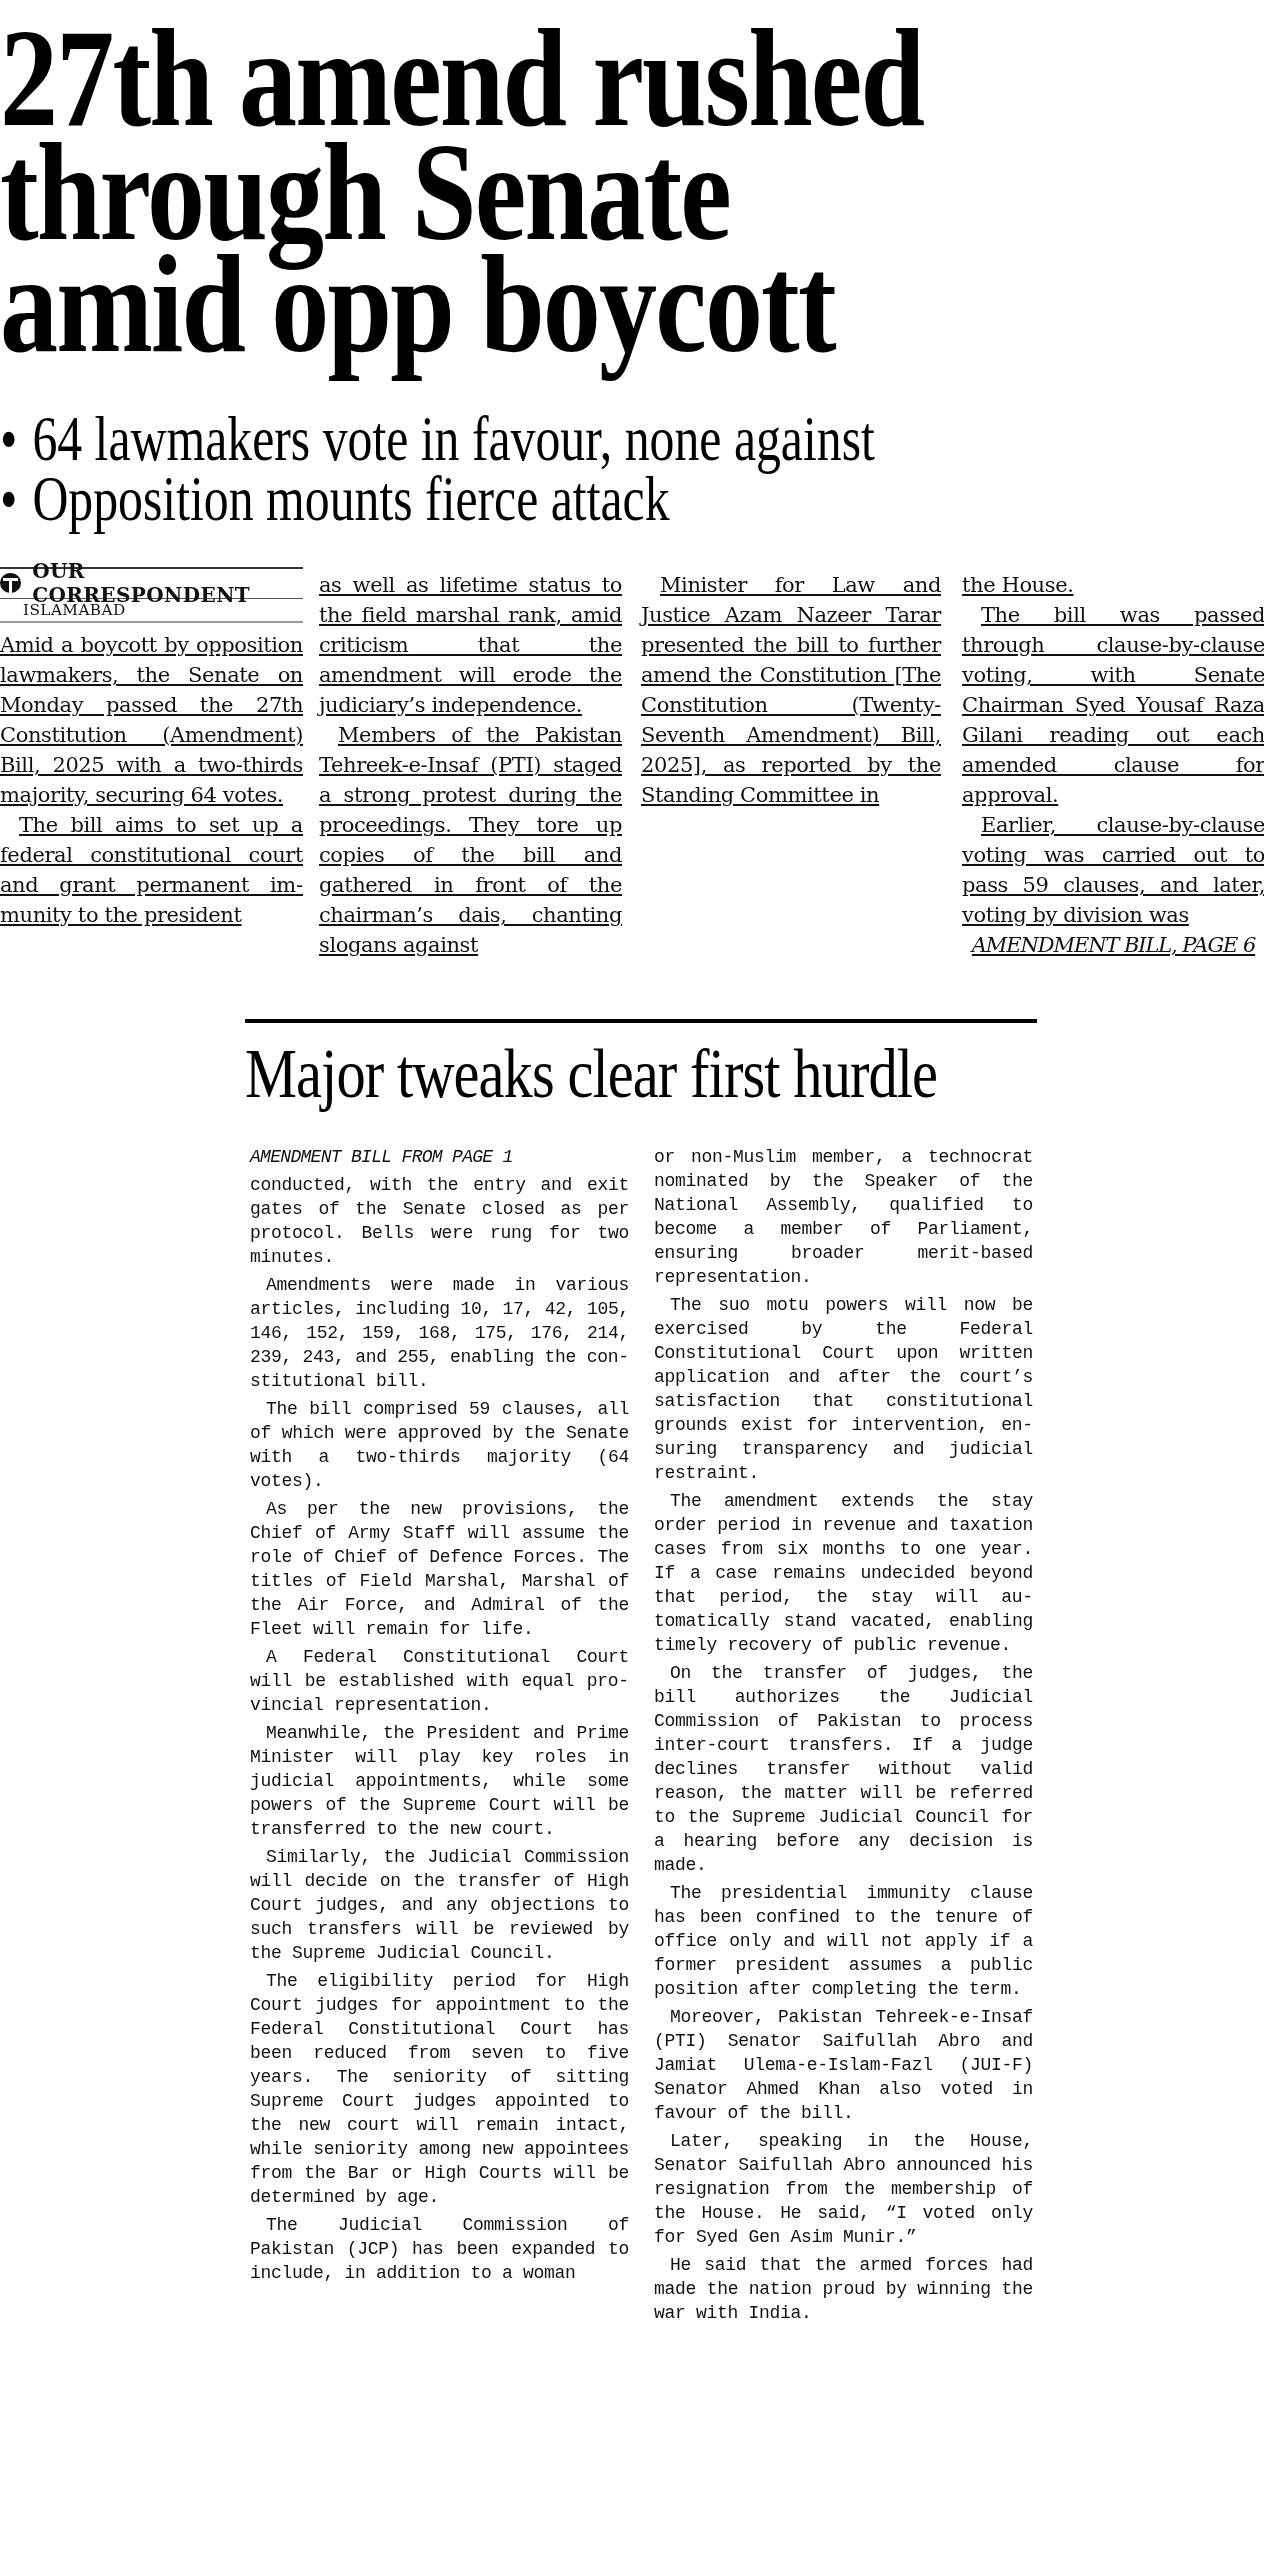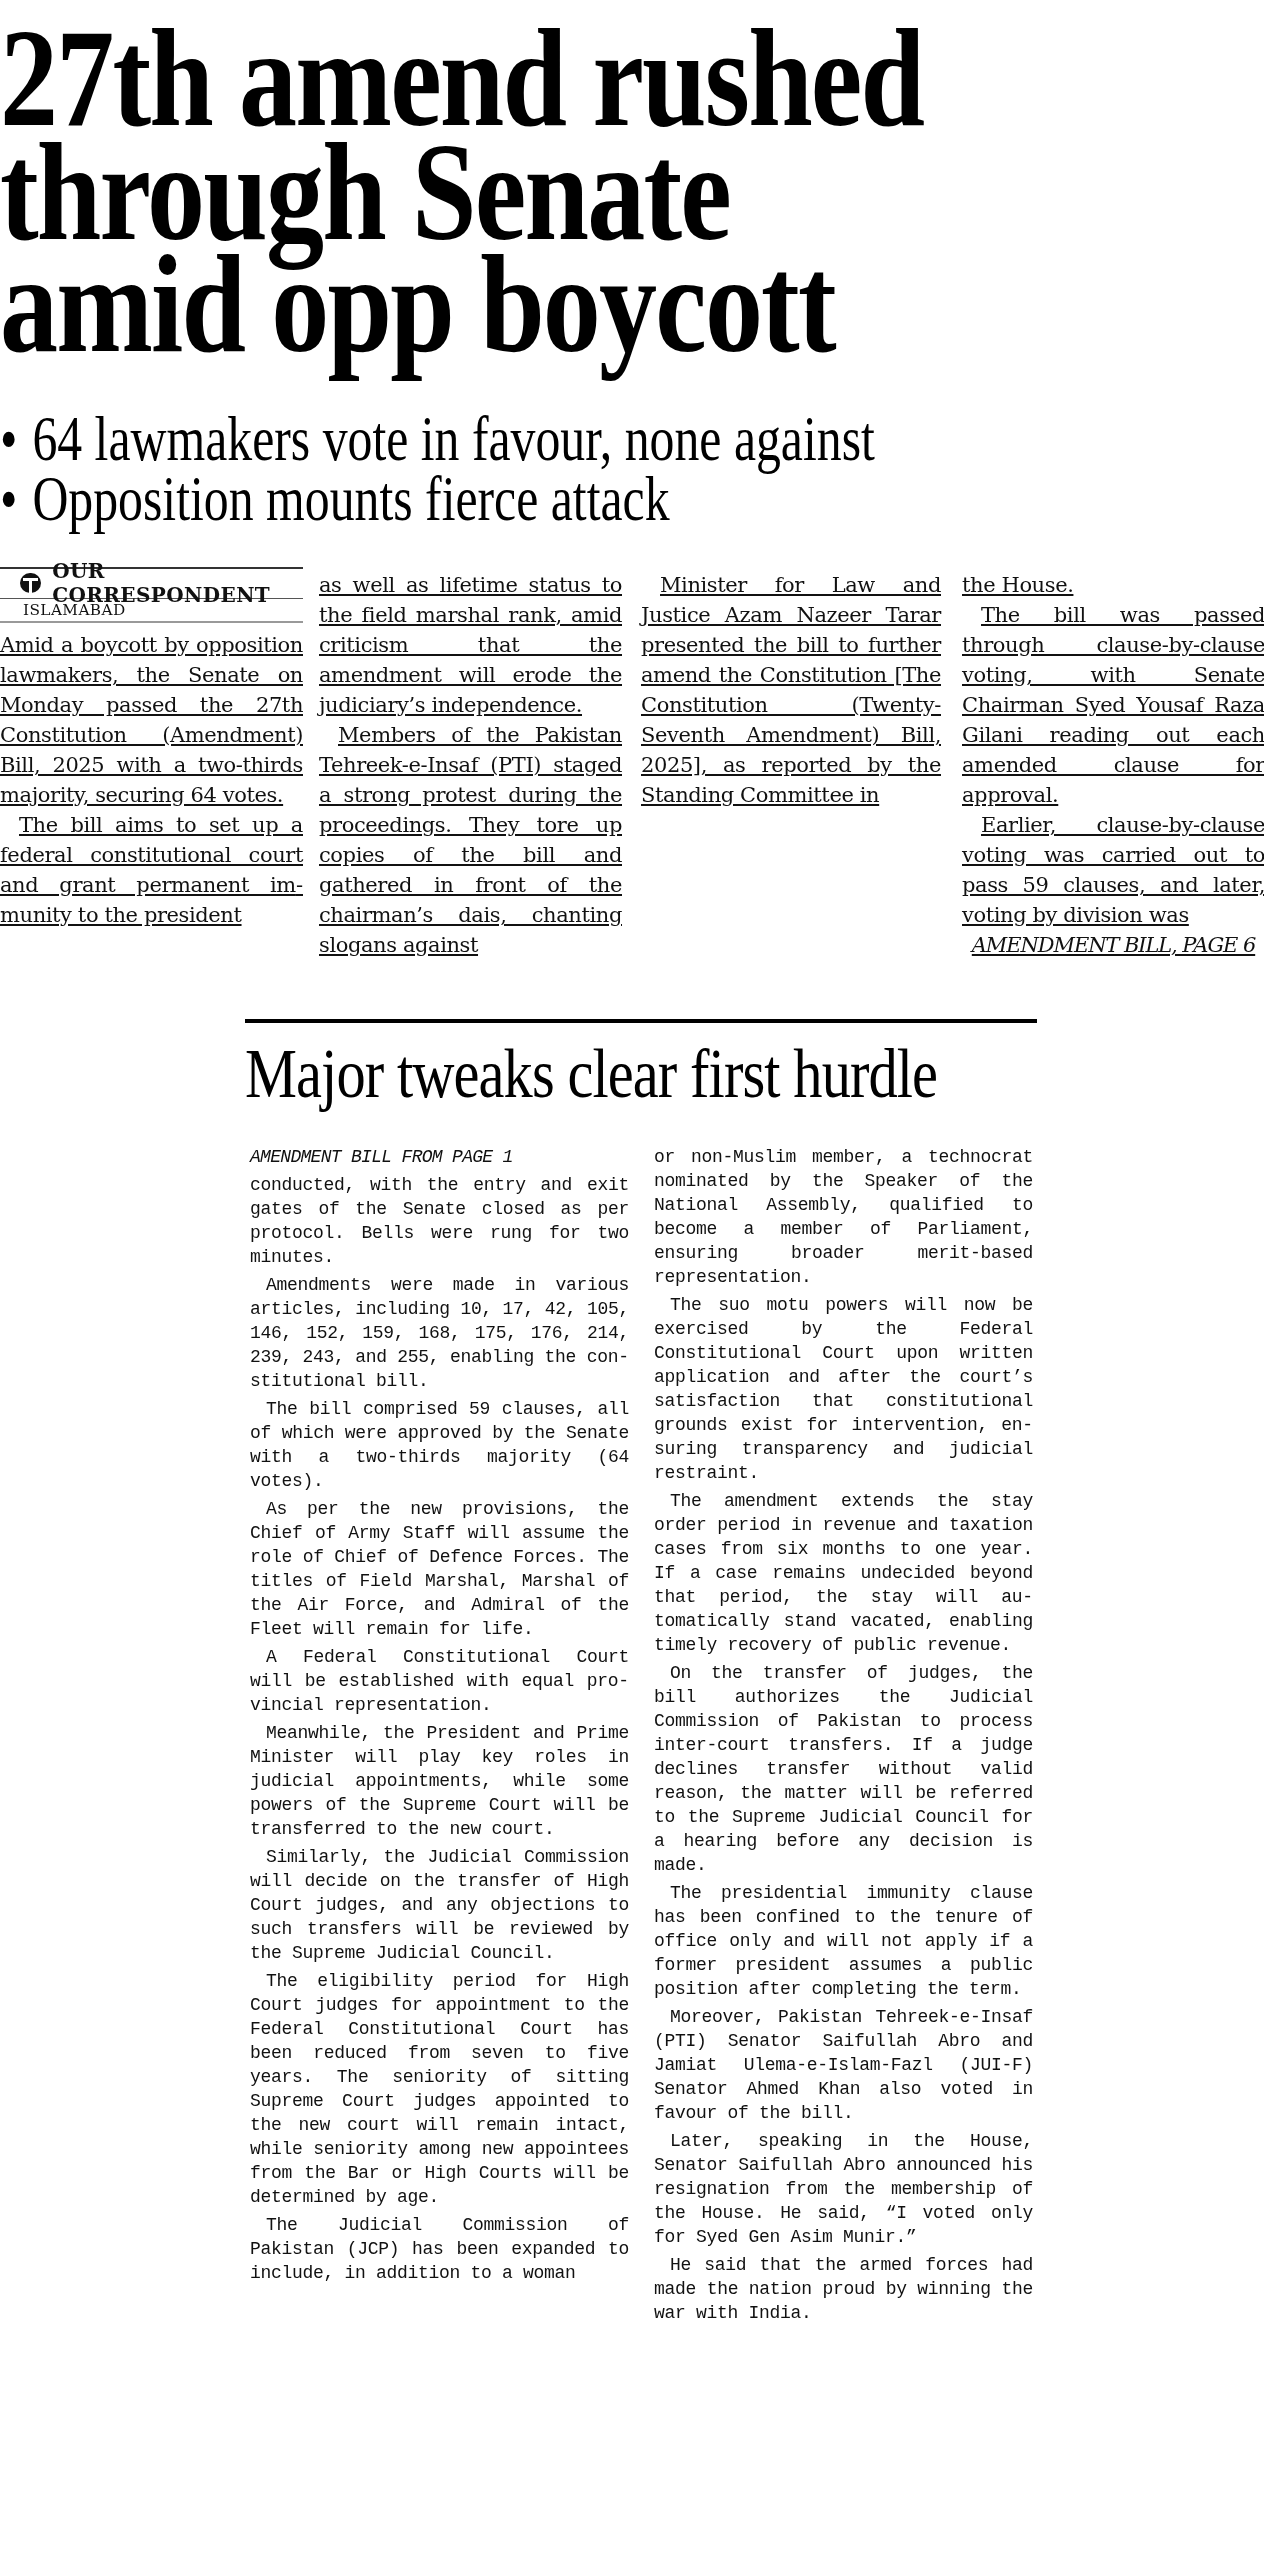--- a/index.html
+++ b/index.html
@@ -22,7 +22,7 @@
   .byline { position: absolute; left: 0; top: 567px; width: 303px; }
   .byline .rule-top { height: 1.5px; background: #333; }
   .byline .name { display: flex; align-items: center; height: 29px; font-family: "DejaVu Serif", serif;
-                  font-weight: bold; font-size: 20px; letter-spacing: 0.4px; padding-left: 20px; }
+                  font-weight: bold; font-size: 20px; letter-spacing: 0.4px; }
   .byline .logo { width: 20.5px; height: 20.5px; border-radius: 50%; background: #111; position: relative; margin-right: 11.7px; flex: none; }
   .byline .logo::before { content: ""; position: absolute; left: 2.9px; right: 2.9px; top: 5.1px; height: 2.9px; background: #fff; }
   .byline .logo::after { content: ""; position: absolute; left: 8.8px; width: 2.9px; top: 5.1px; bottom: 0; background: #fff; }

